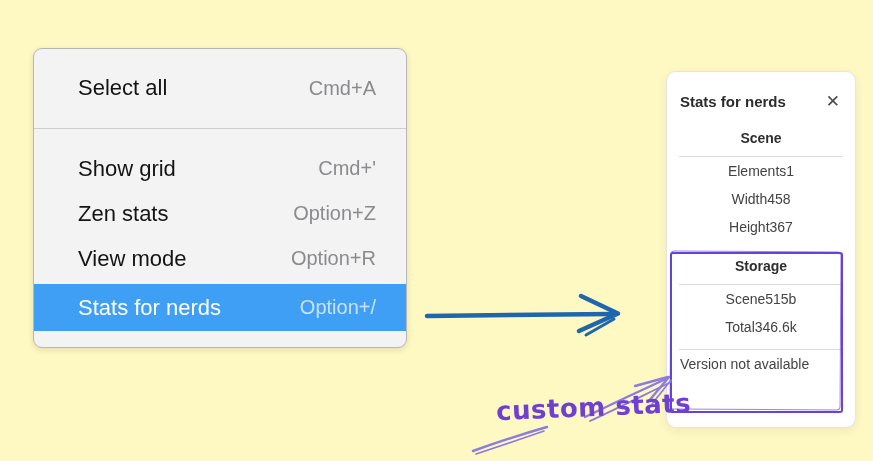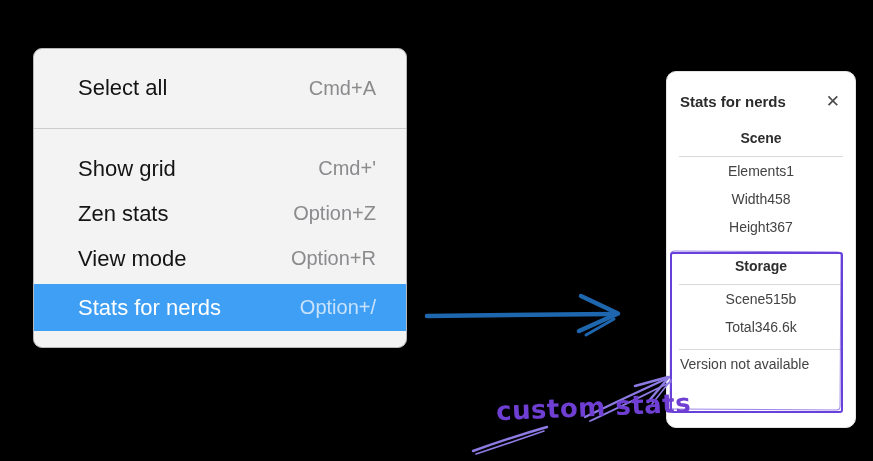--- a/index.html
+++ b/index.html
@@ -7,7 +7,7 @@
   body { font-family:"Liberation Sans","DejaVu Sans",sans-serif; }
   .canvas {
     position:relative; width:873px; height:461px; overflow:hidden;
-    background:#000000;
+    background:#fef9c3;
   }
 
   

